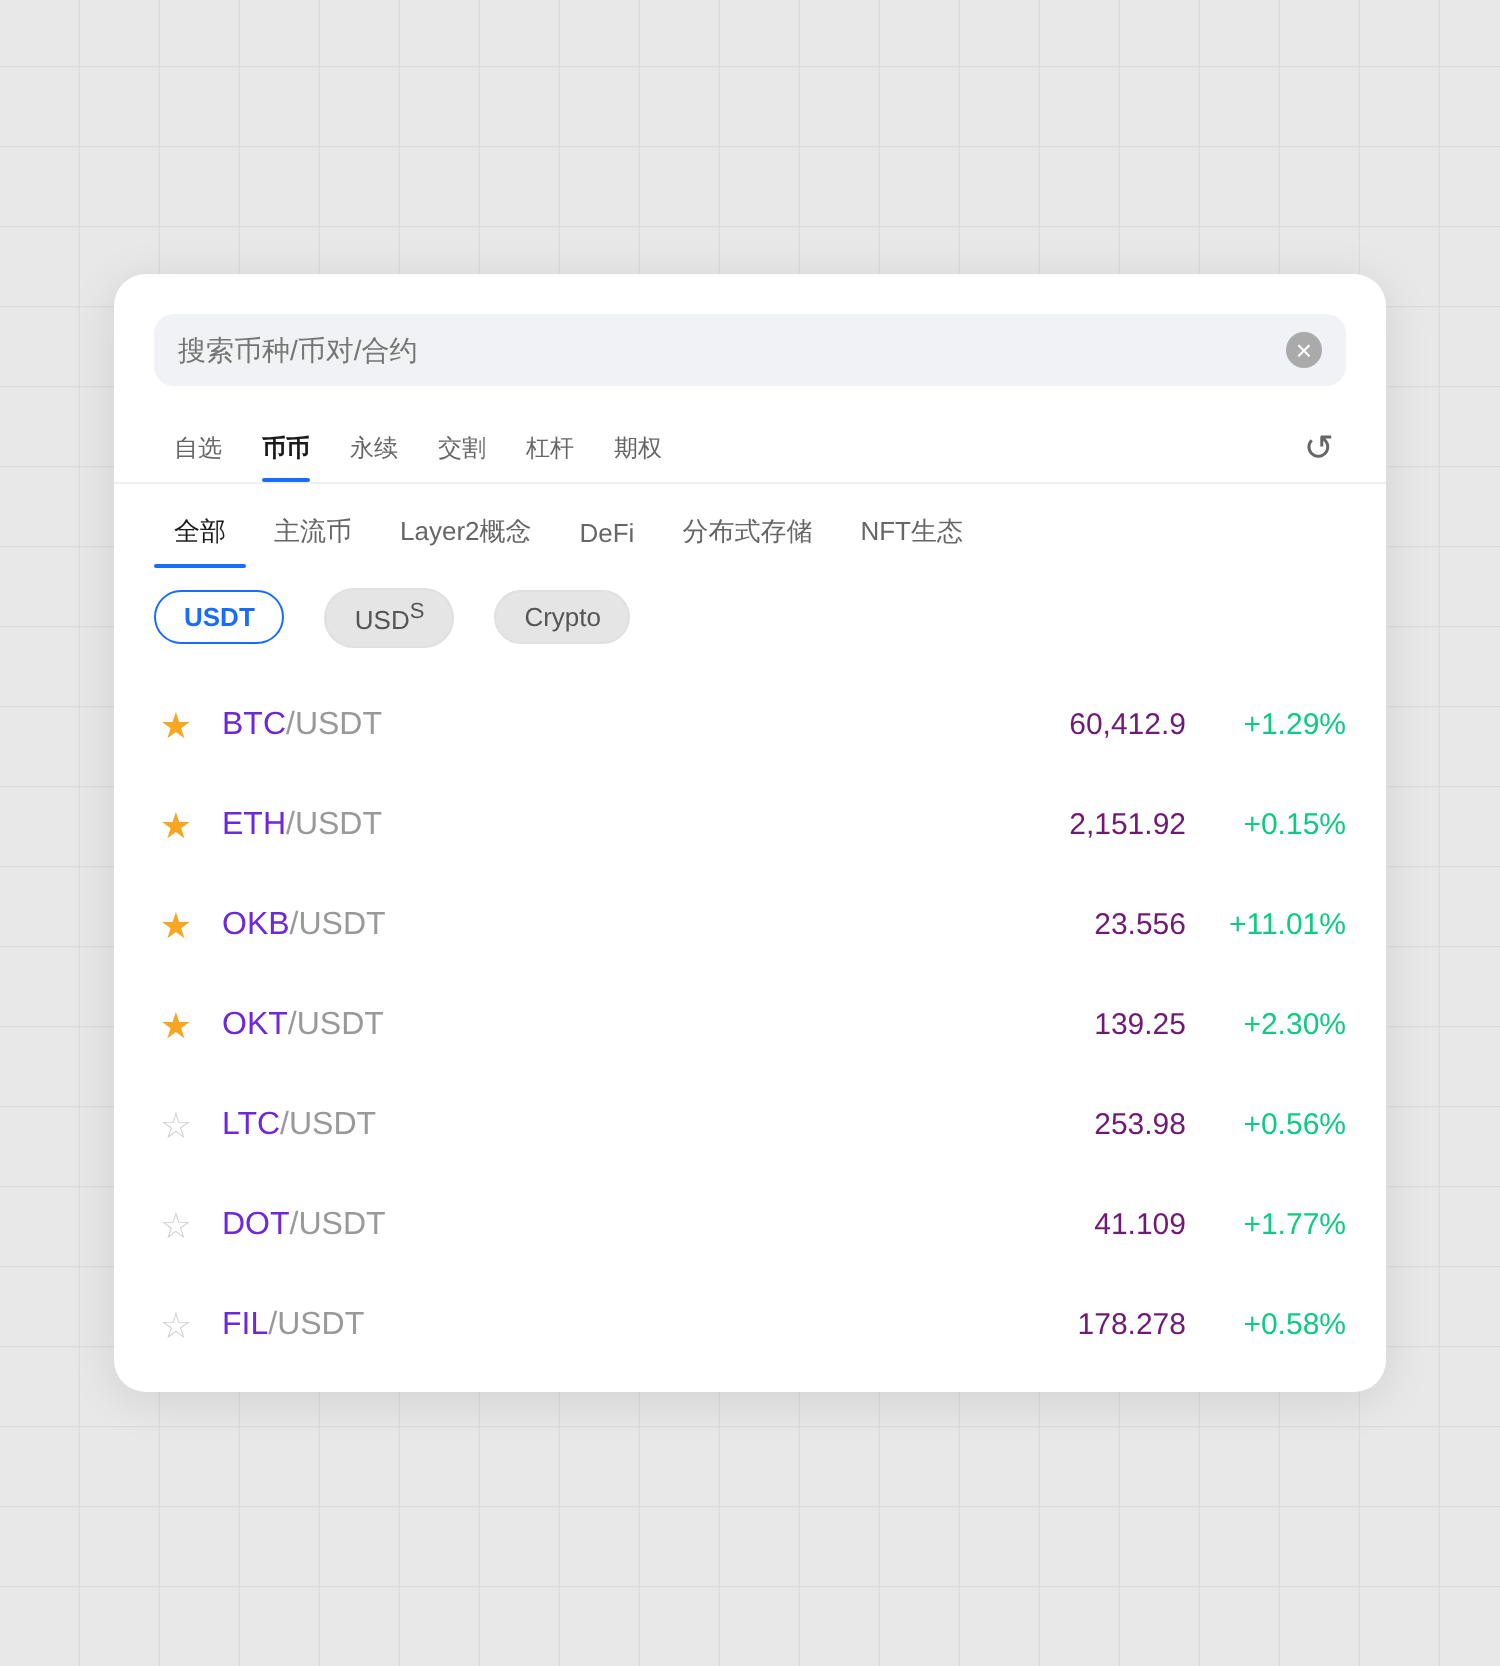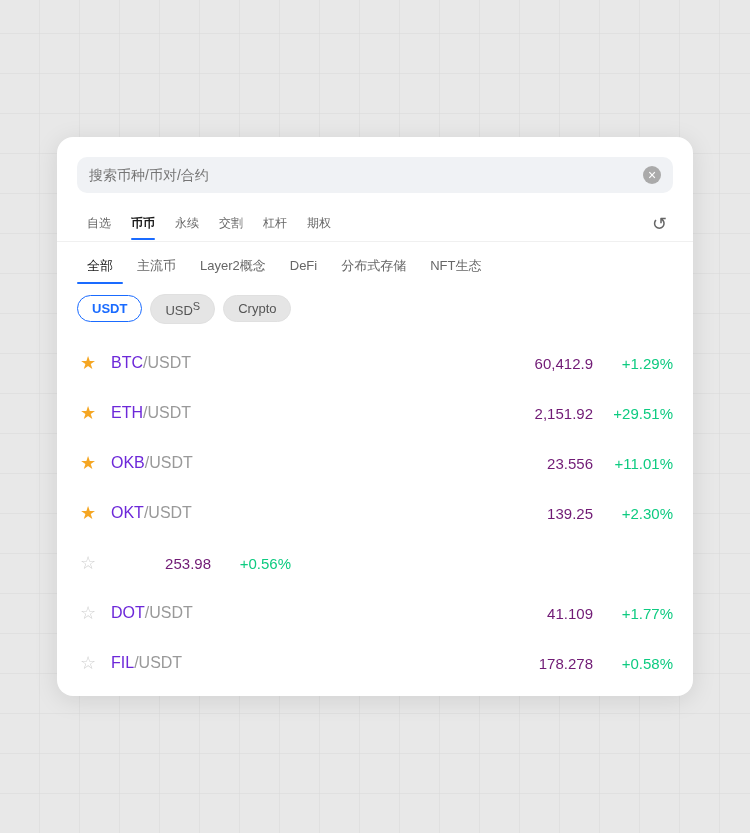--- a/index.html
+++ b/index.html
@@ -135,7 +135,7 @@
       display: flex;
       align-items: center;
       padding: 14px 20px 10px 20px;
-      gap: 8px;
+      gap: 20px;
     }
     .currency-btn {
       padding: 5px 14px;

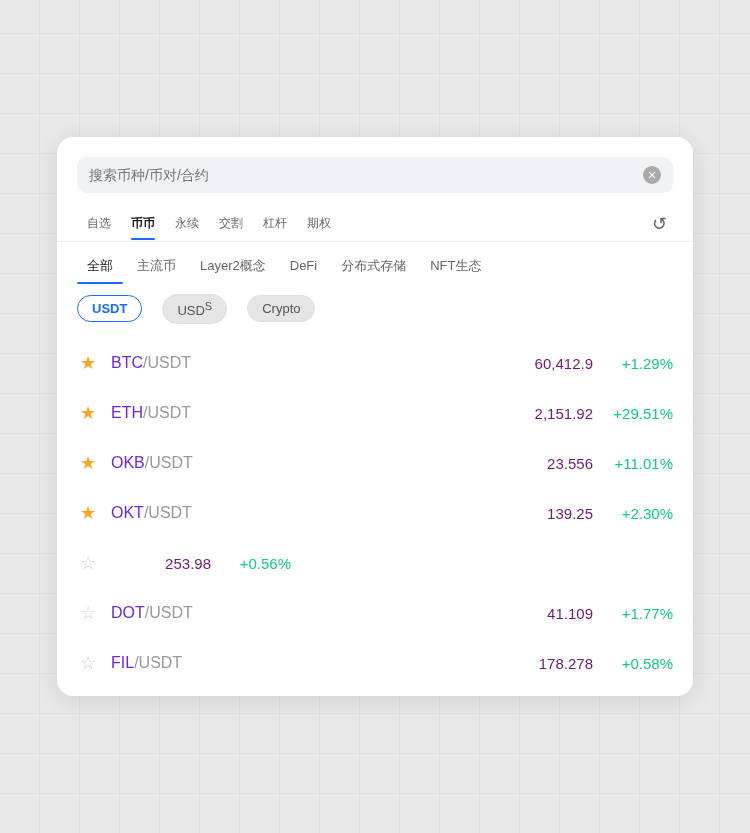--- a/index.html
+++ b/index.html
@@ -264,7 +264,7 @@
         <span class="base">ETH</span><span class="quote">/USDT</span>
       </div>
       <div class="coin-price">2,151.92</div>
-      <div class="coin-change positive">+29.51%</div>
+      <div class="coin-change positive">+0.15%</div>
     </div>
 
     <div class="coin-row">

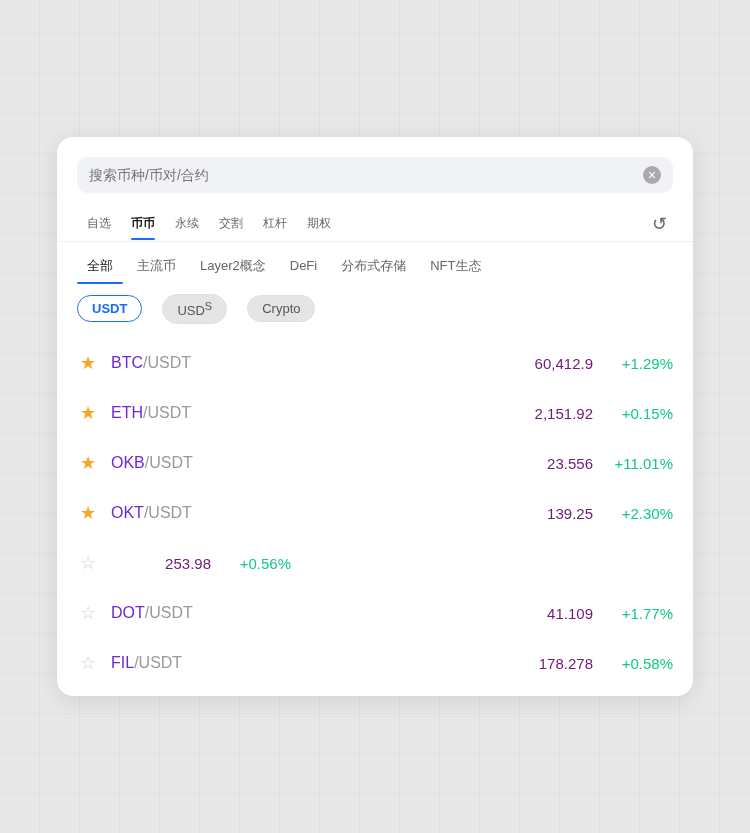--- a/index.html
+++ b/index.html
@@ -287,6 +287,9 @@
 
     <div class="coin-row">
       <div class="star-icon empty">☆</div>
+      <div class="coin-name">
+        <span class="base">LTC</span><span class="quote">/USDT</span>
+      </div>
       <div class="coin-price">253.98</div>
       <div class="coin-change positive">+0.56%</div>
     </div>

